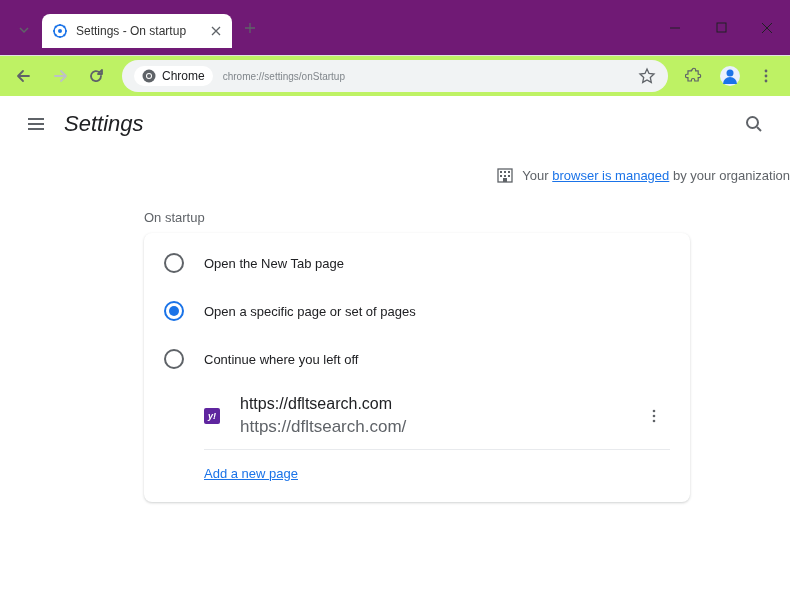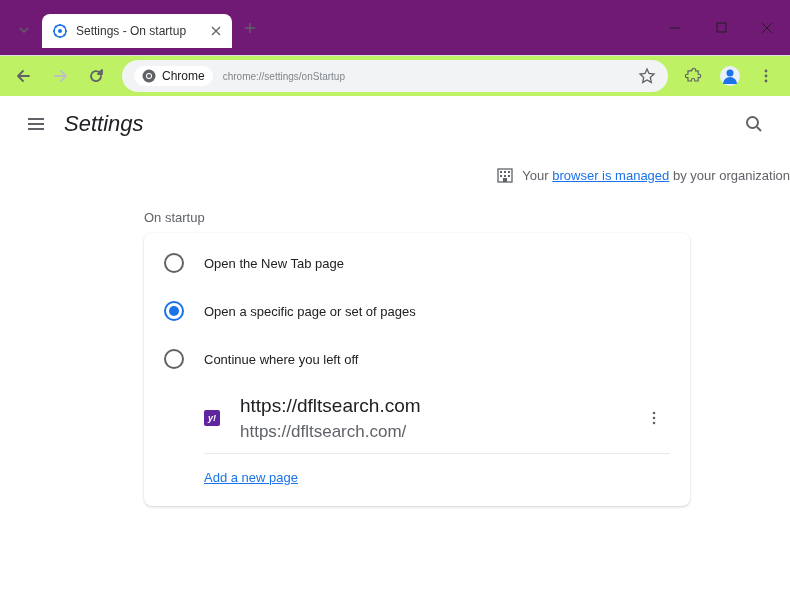--- a/index.html
+++ b/index.html
@@ -51,7 +51,7 @@
     .favicon { width: 16px; height: 16px; background: #5f259f; border-radius: 2px; margin-right: 20px; display: flex; align-items: center; justify-content: center; flex-shrink: 0; }
     .favicon-inner { color: #fff; font-size: 9px; font-weight: bold; font-style: italic; }
     .page-urls { flex: 1; }
-    .page-url { font-size: 19px; color: #202124; line-height: 1.4; }
+    .page-url { font-size: 16px; color: #202124; line-height: 1.4; }
     .page-url.secondary { color: #5f6368; font-size: 17px; }
     .more-btn { width: 32px; height: 32px; display: flex; align-items: center; justify-content: center; cursor: pointer; }
     .link-row { padding: 14px 0; border-bottom: 4px solid #4c1d95; }

